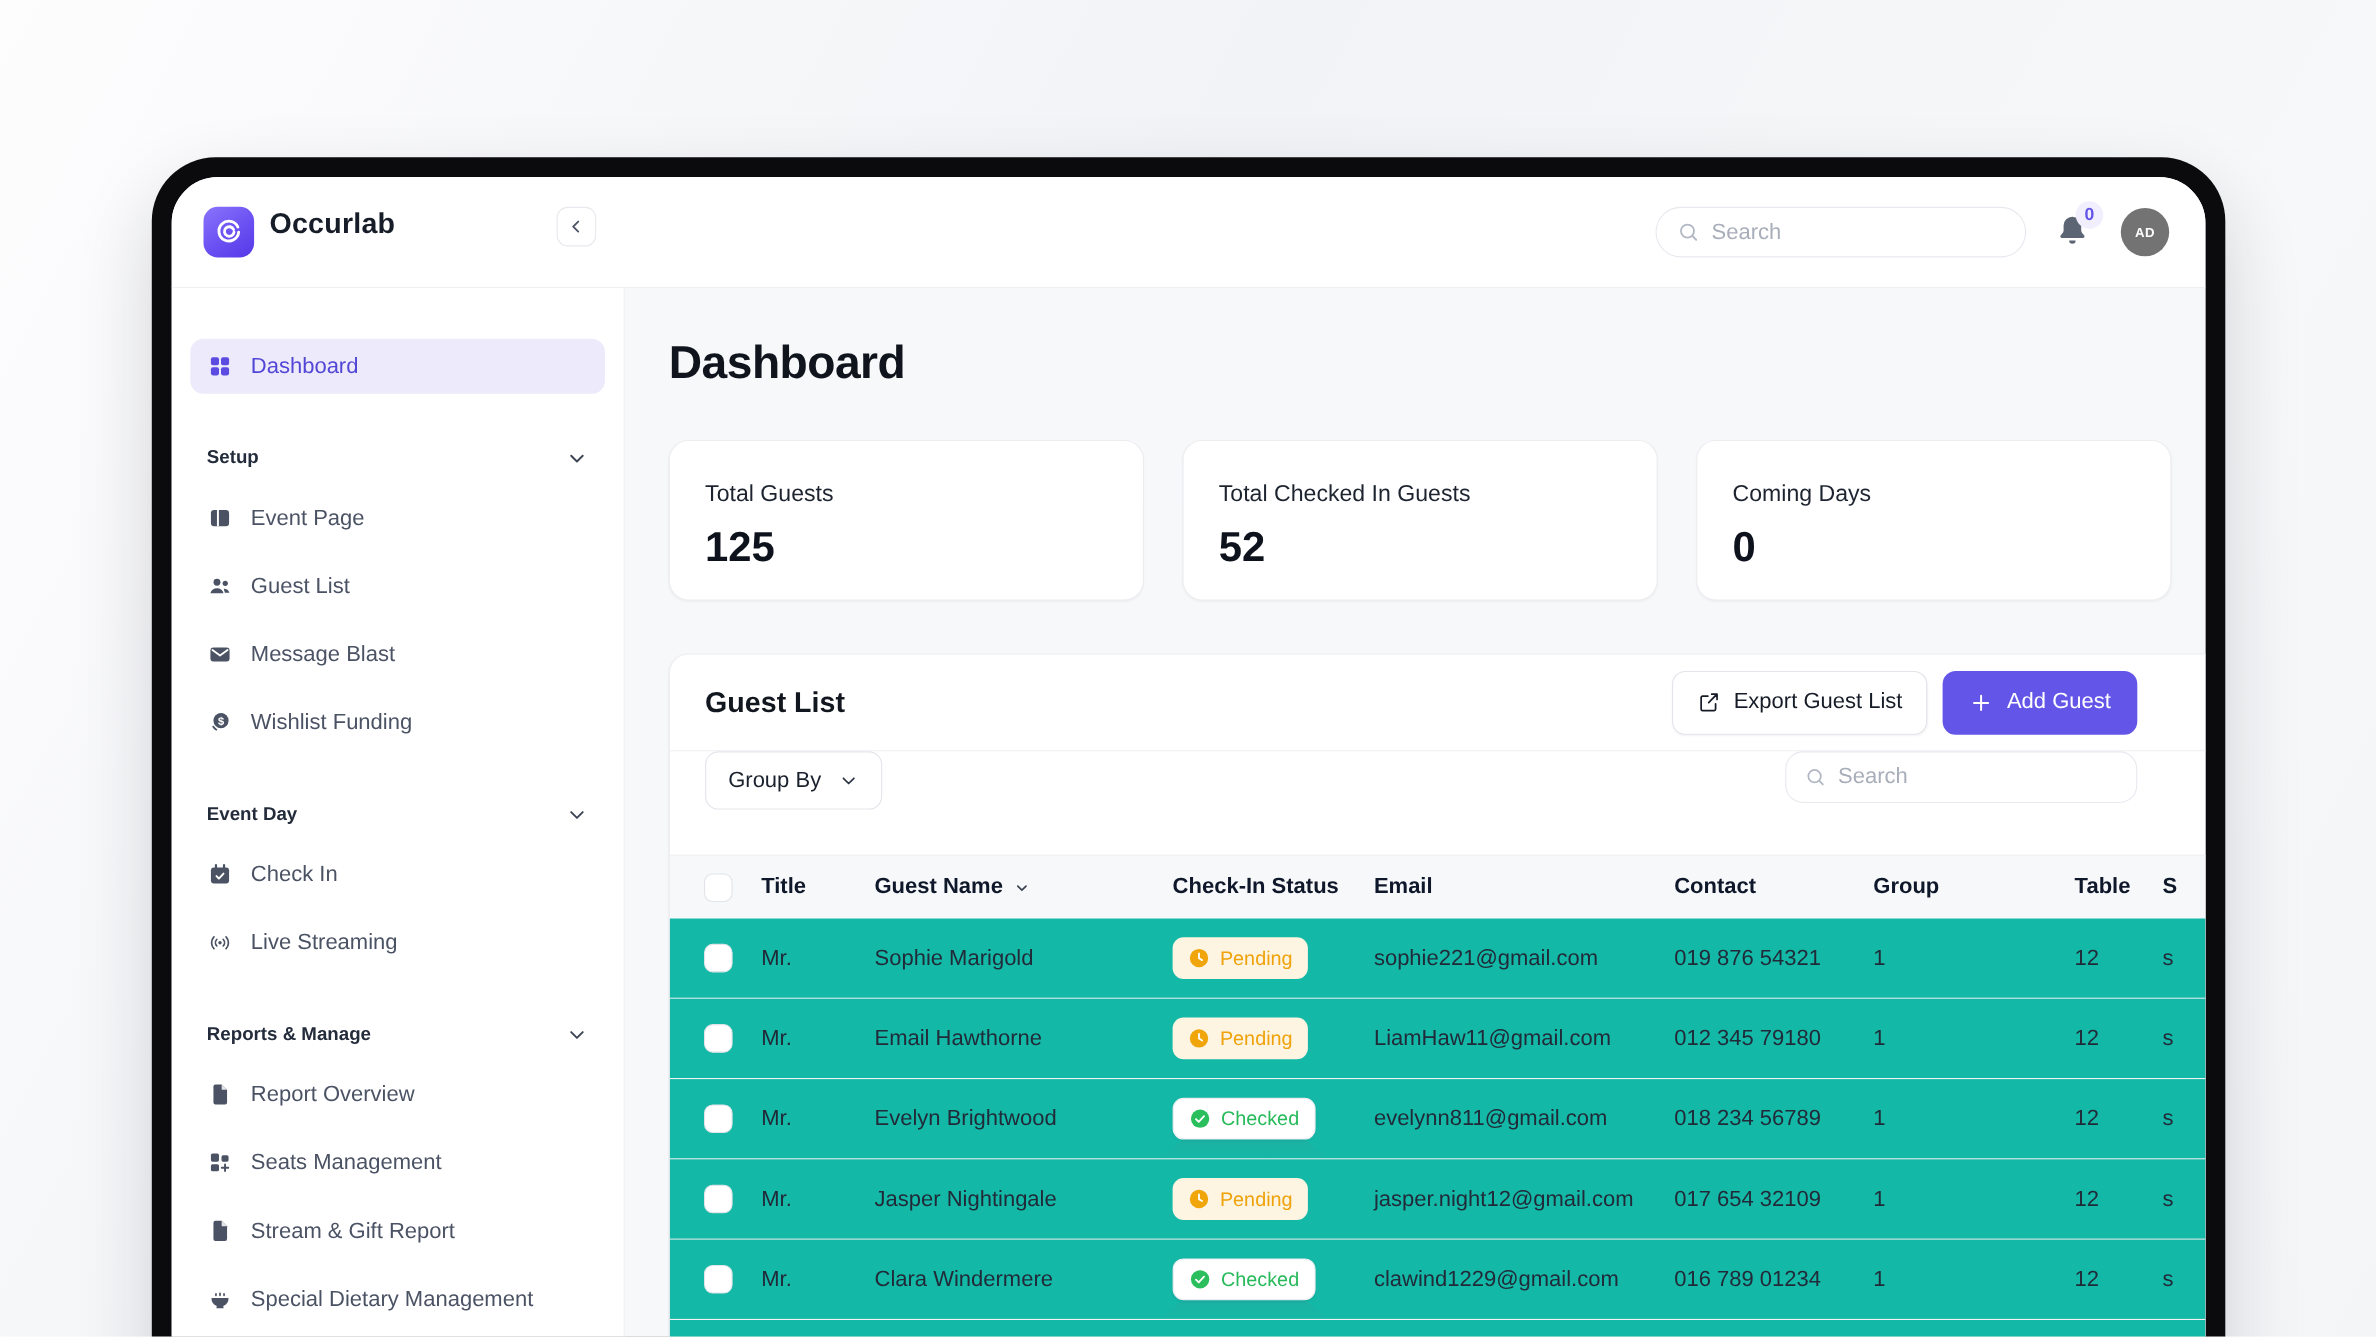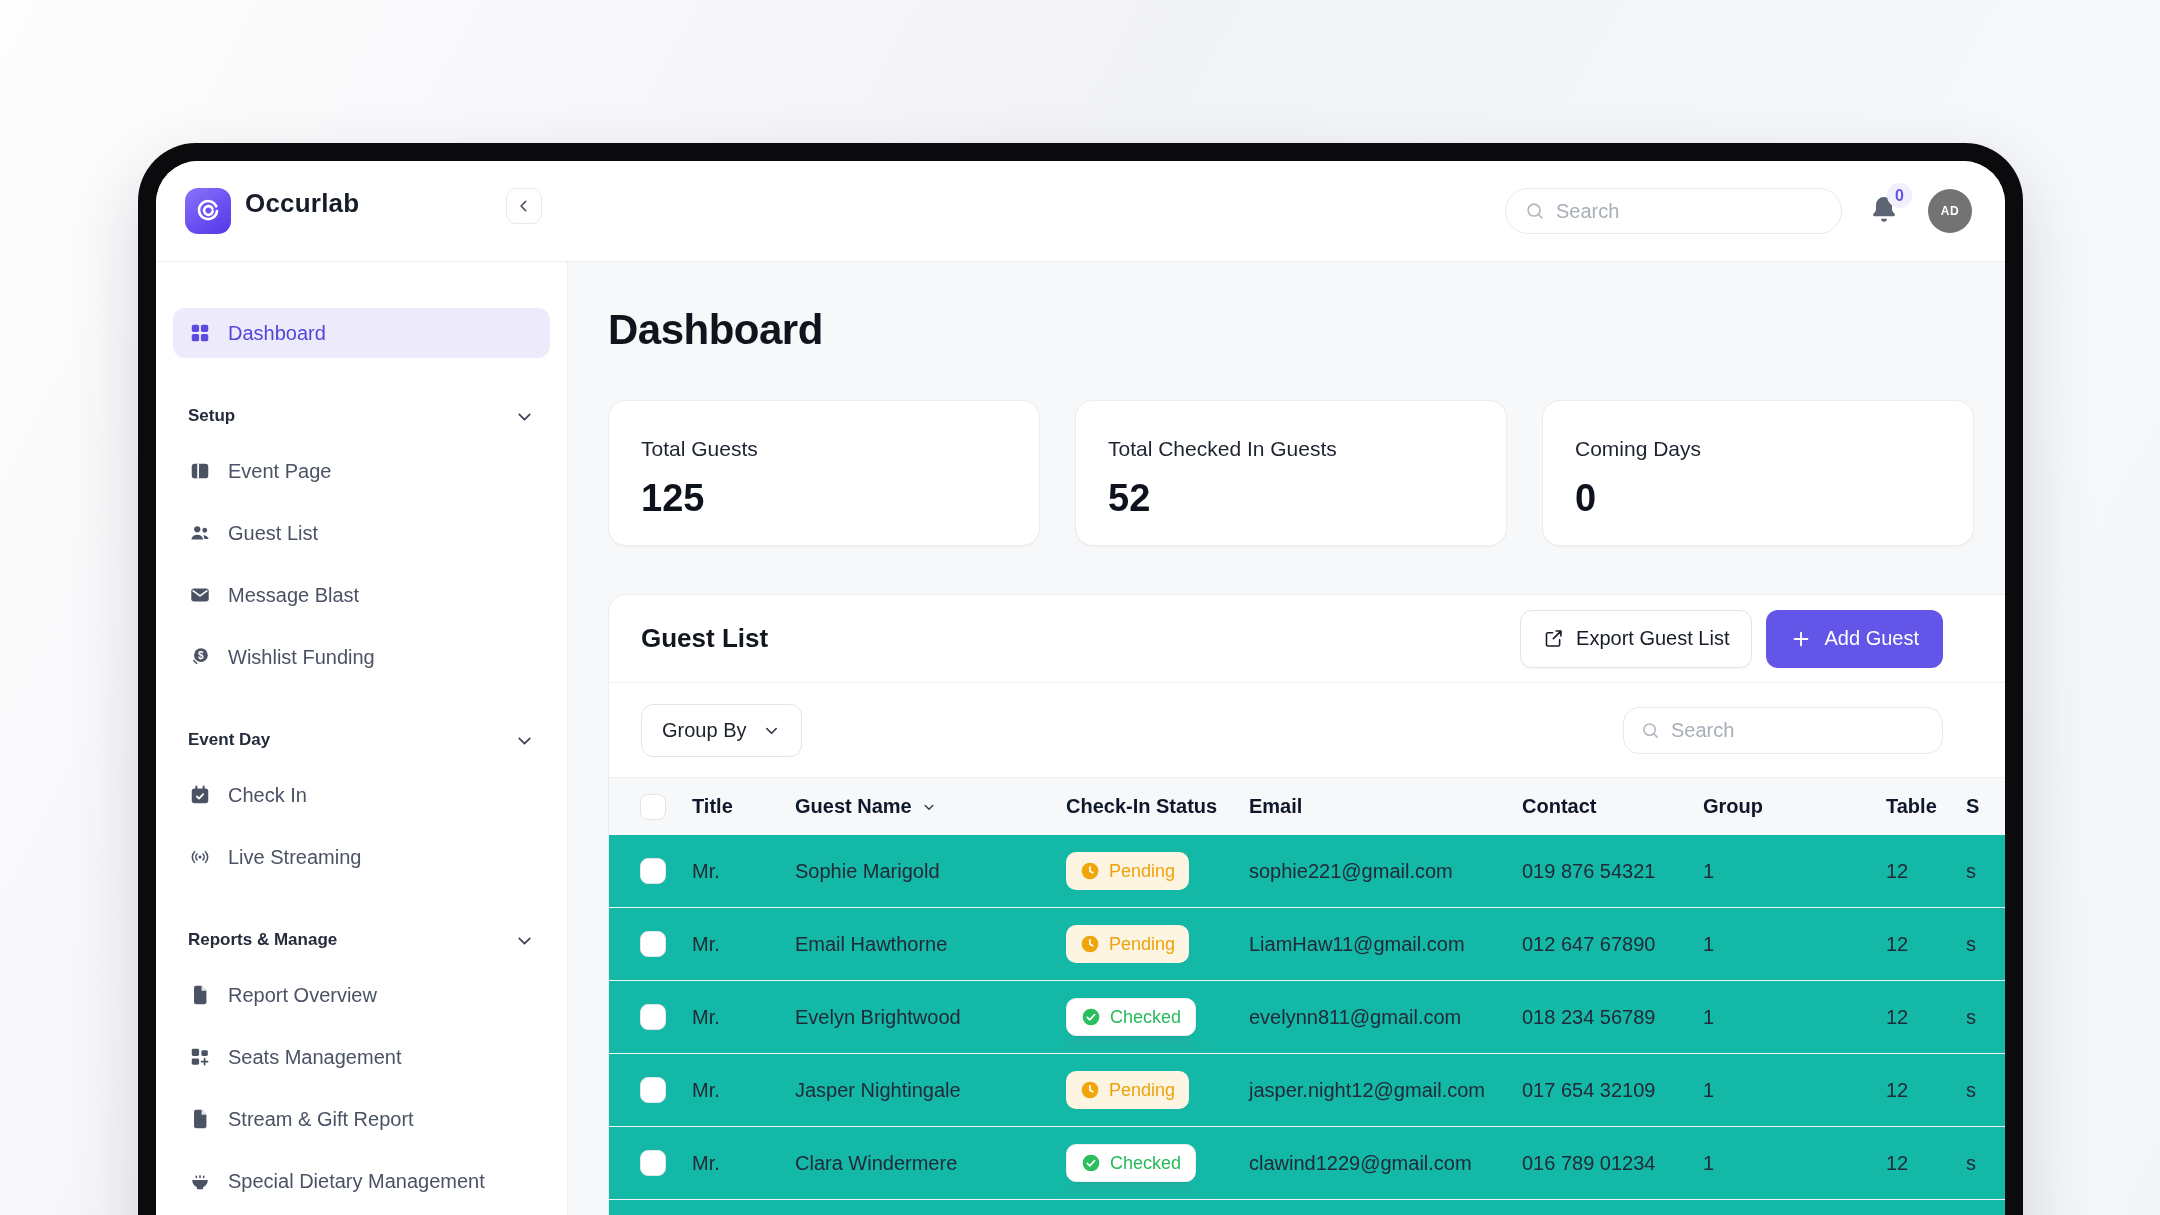--- a/index.html
+++ b/index.html
@@ -66,7 +66,7 @@
     box-shadow:0 1px 2px rgba(16,24,40,.05); }
   .btn-primary { height:58px; padding:0 24px; border-radius:12px; border:none; background:#6355e8;
     display:flex; align-items:center; gap:12px; font-size:20px; font-weight:500; color:#fff; cursor:pointer; }
-  .filter-row { height:94px; display:flex; align-items:center; padding:0 32px; }
+  .filter-row { height:94px; display:flex; padding:0 32px; }
   .groupby { height:53px; padding:0 20px; border-radius:12px; border:1px solid #e3e5ea; background:#fff;
     display:flex; align-items:center; gap:16px; font-size:20px; color:#1a212d; cursor:pointer; }
   .groupby .gb-chev { color:#2c3342; }

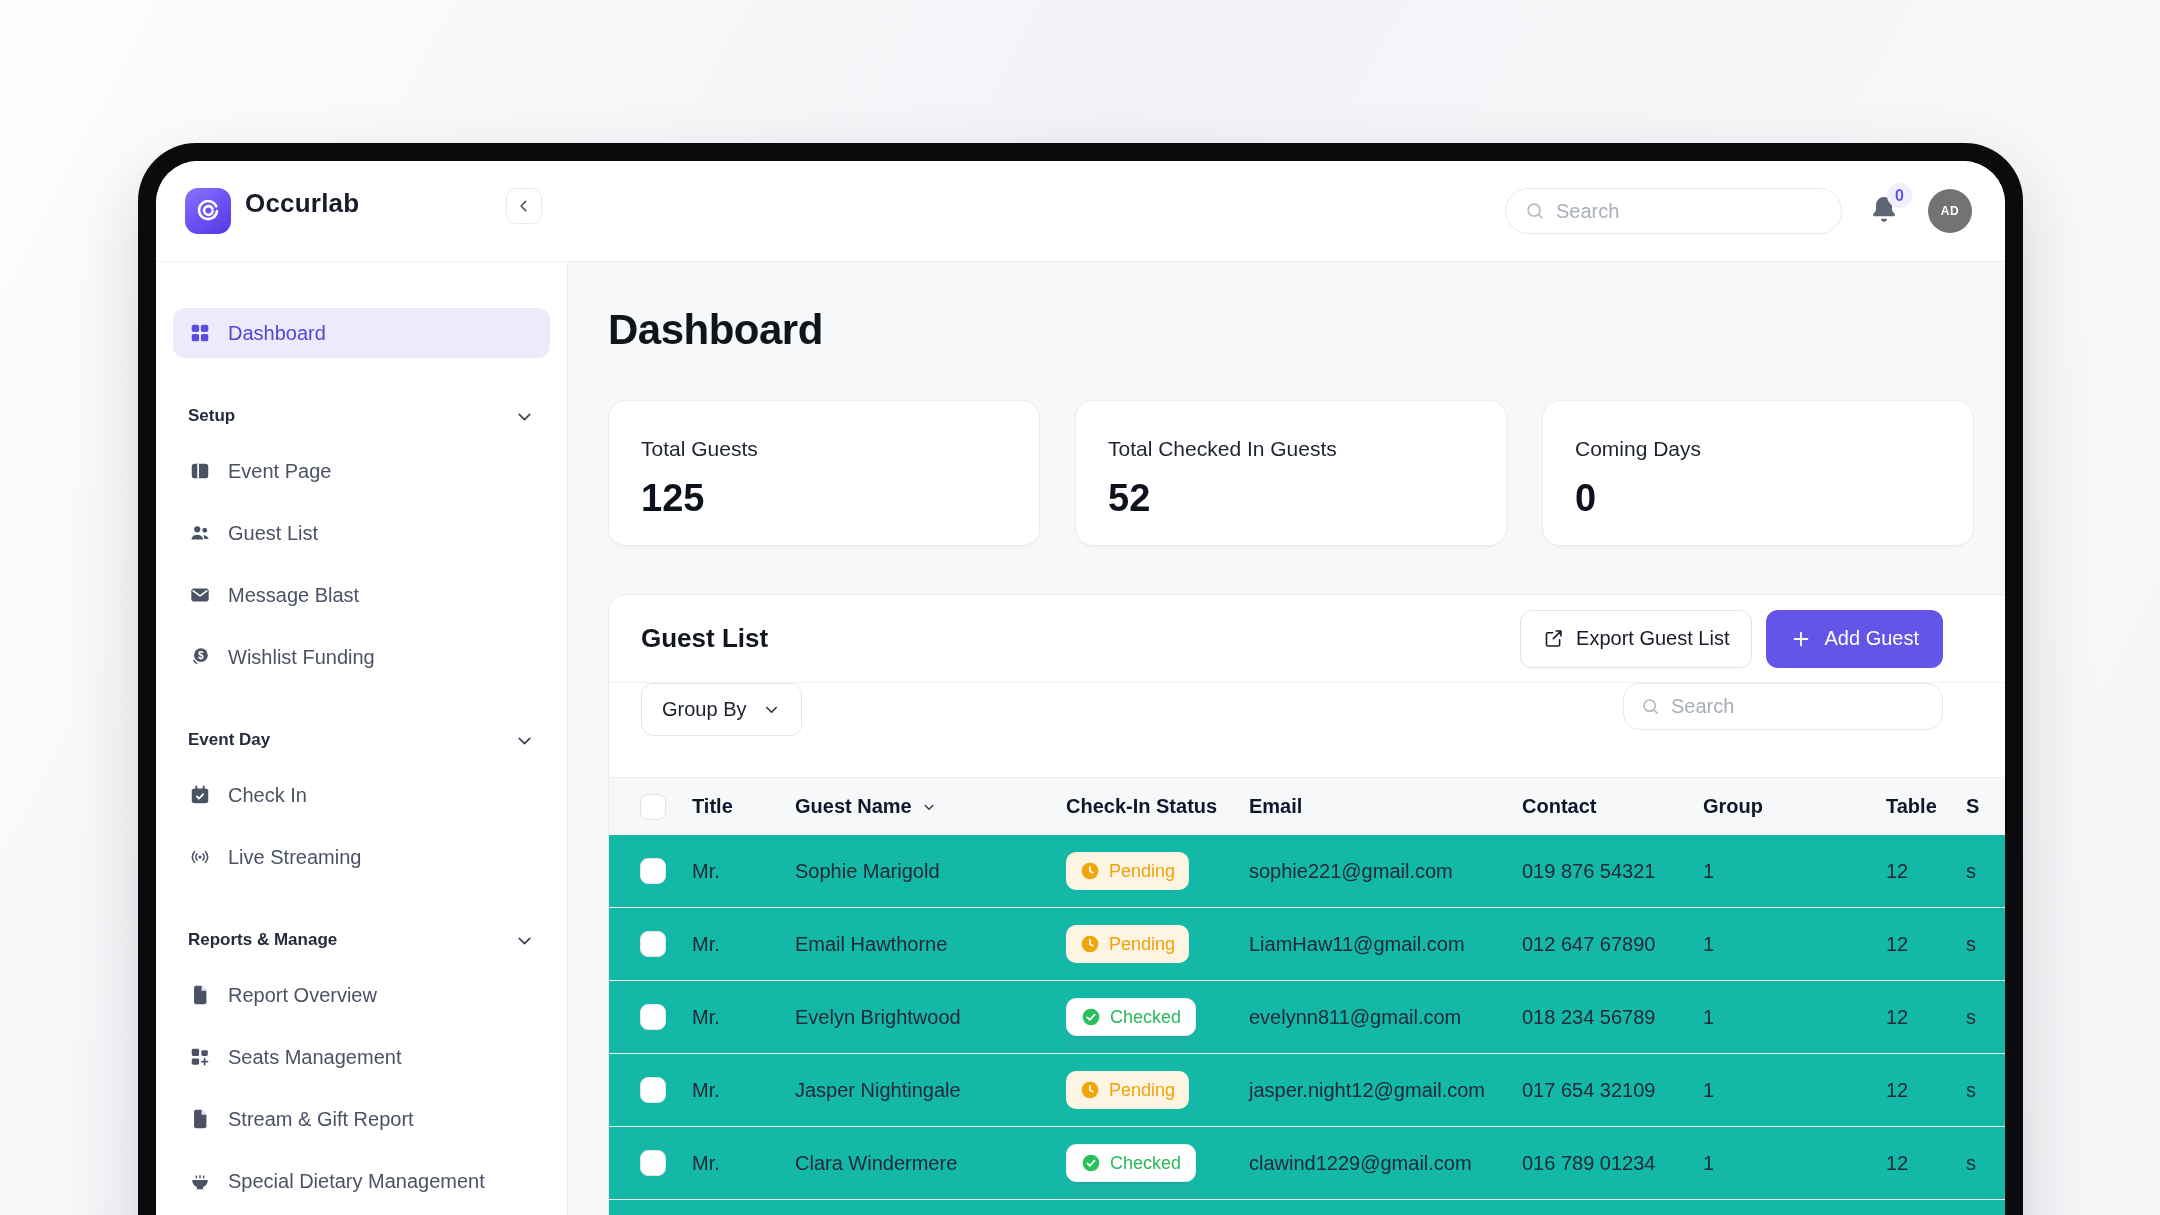--- a/index.html
+++ b/index.html
@@ -399,7 +399,7 @@
       </span>
     </div>
     <div class="c-email">LiamHaw11@gmail.com</div>
-    <div class="c-contact">012 647 67890</div>
+    <div class="c-contact">012 345 79180</div>
     <div class="c-group">1</div>
     <div class="c-table">12</div>
     <div class="c-seat">s</div>

